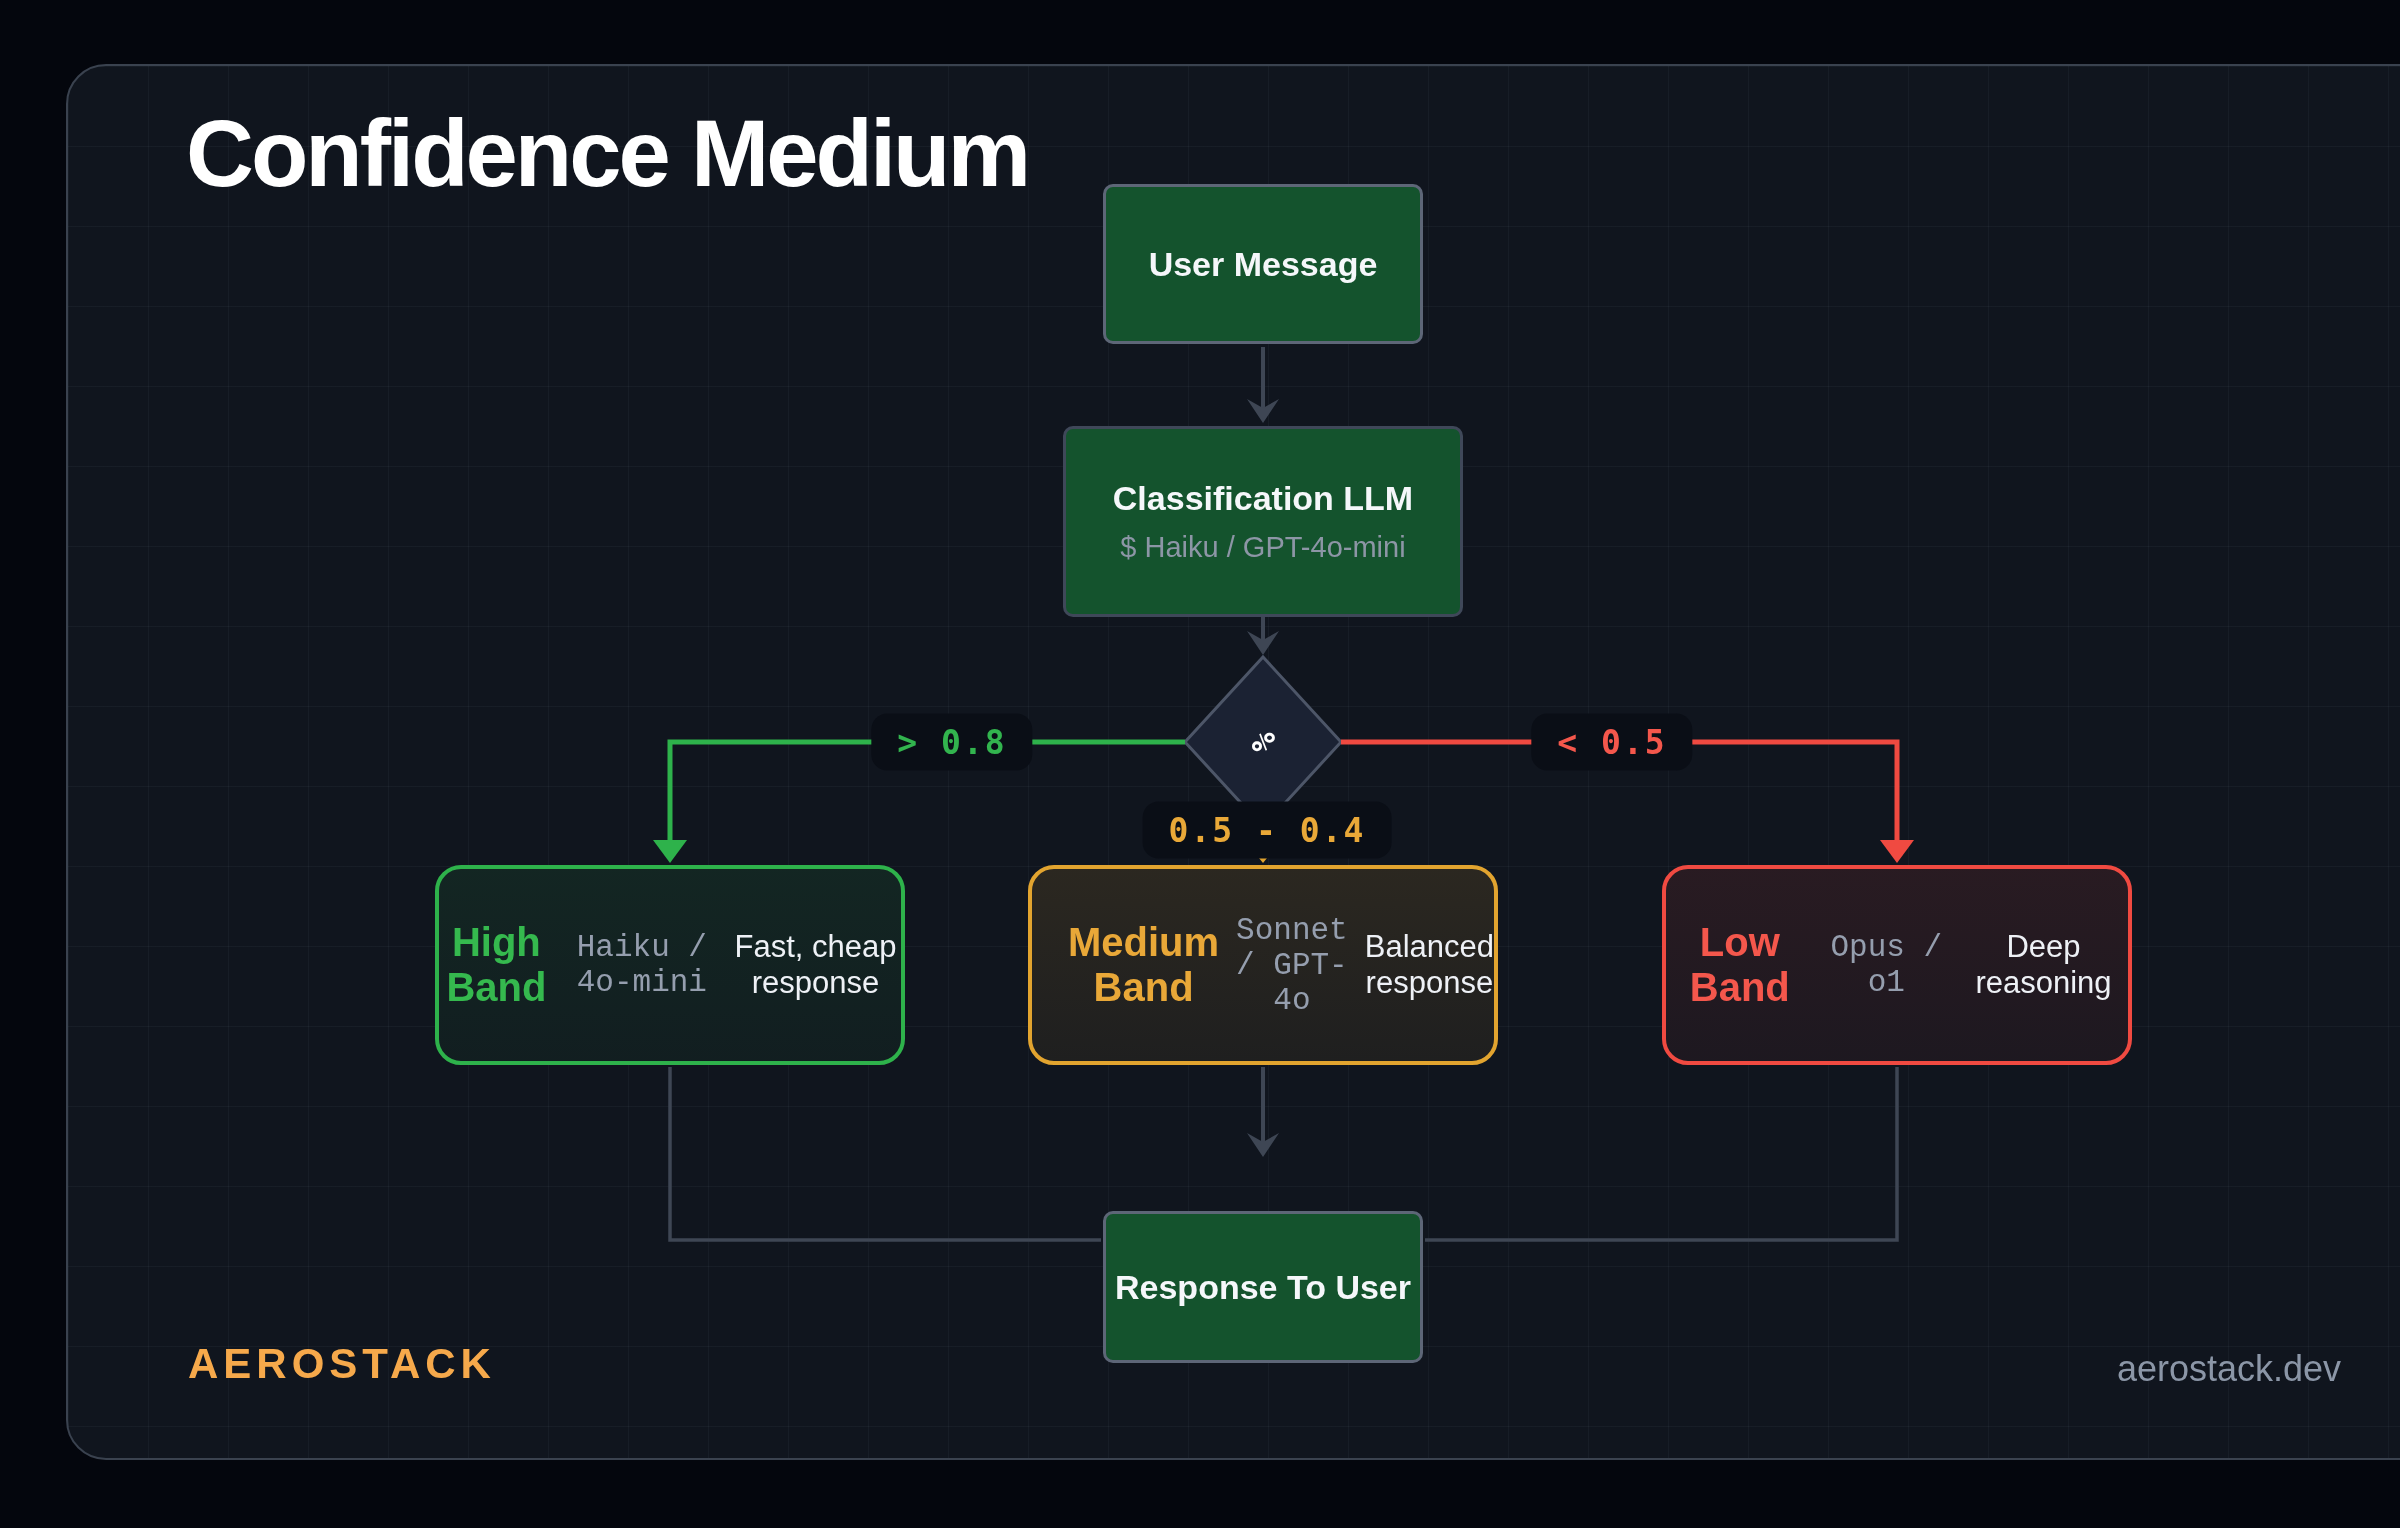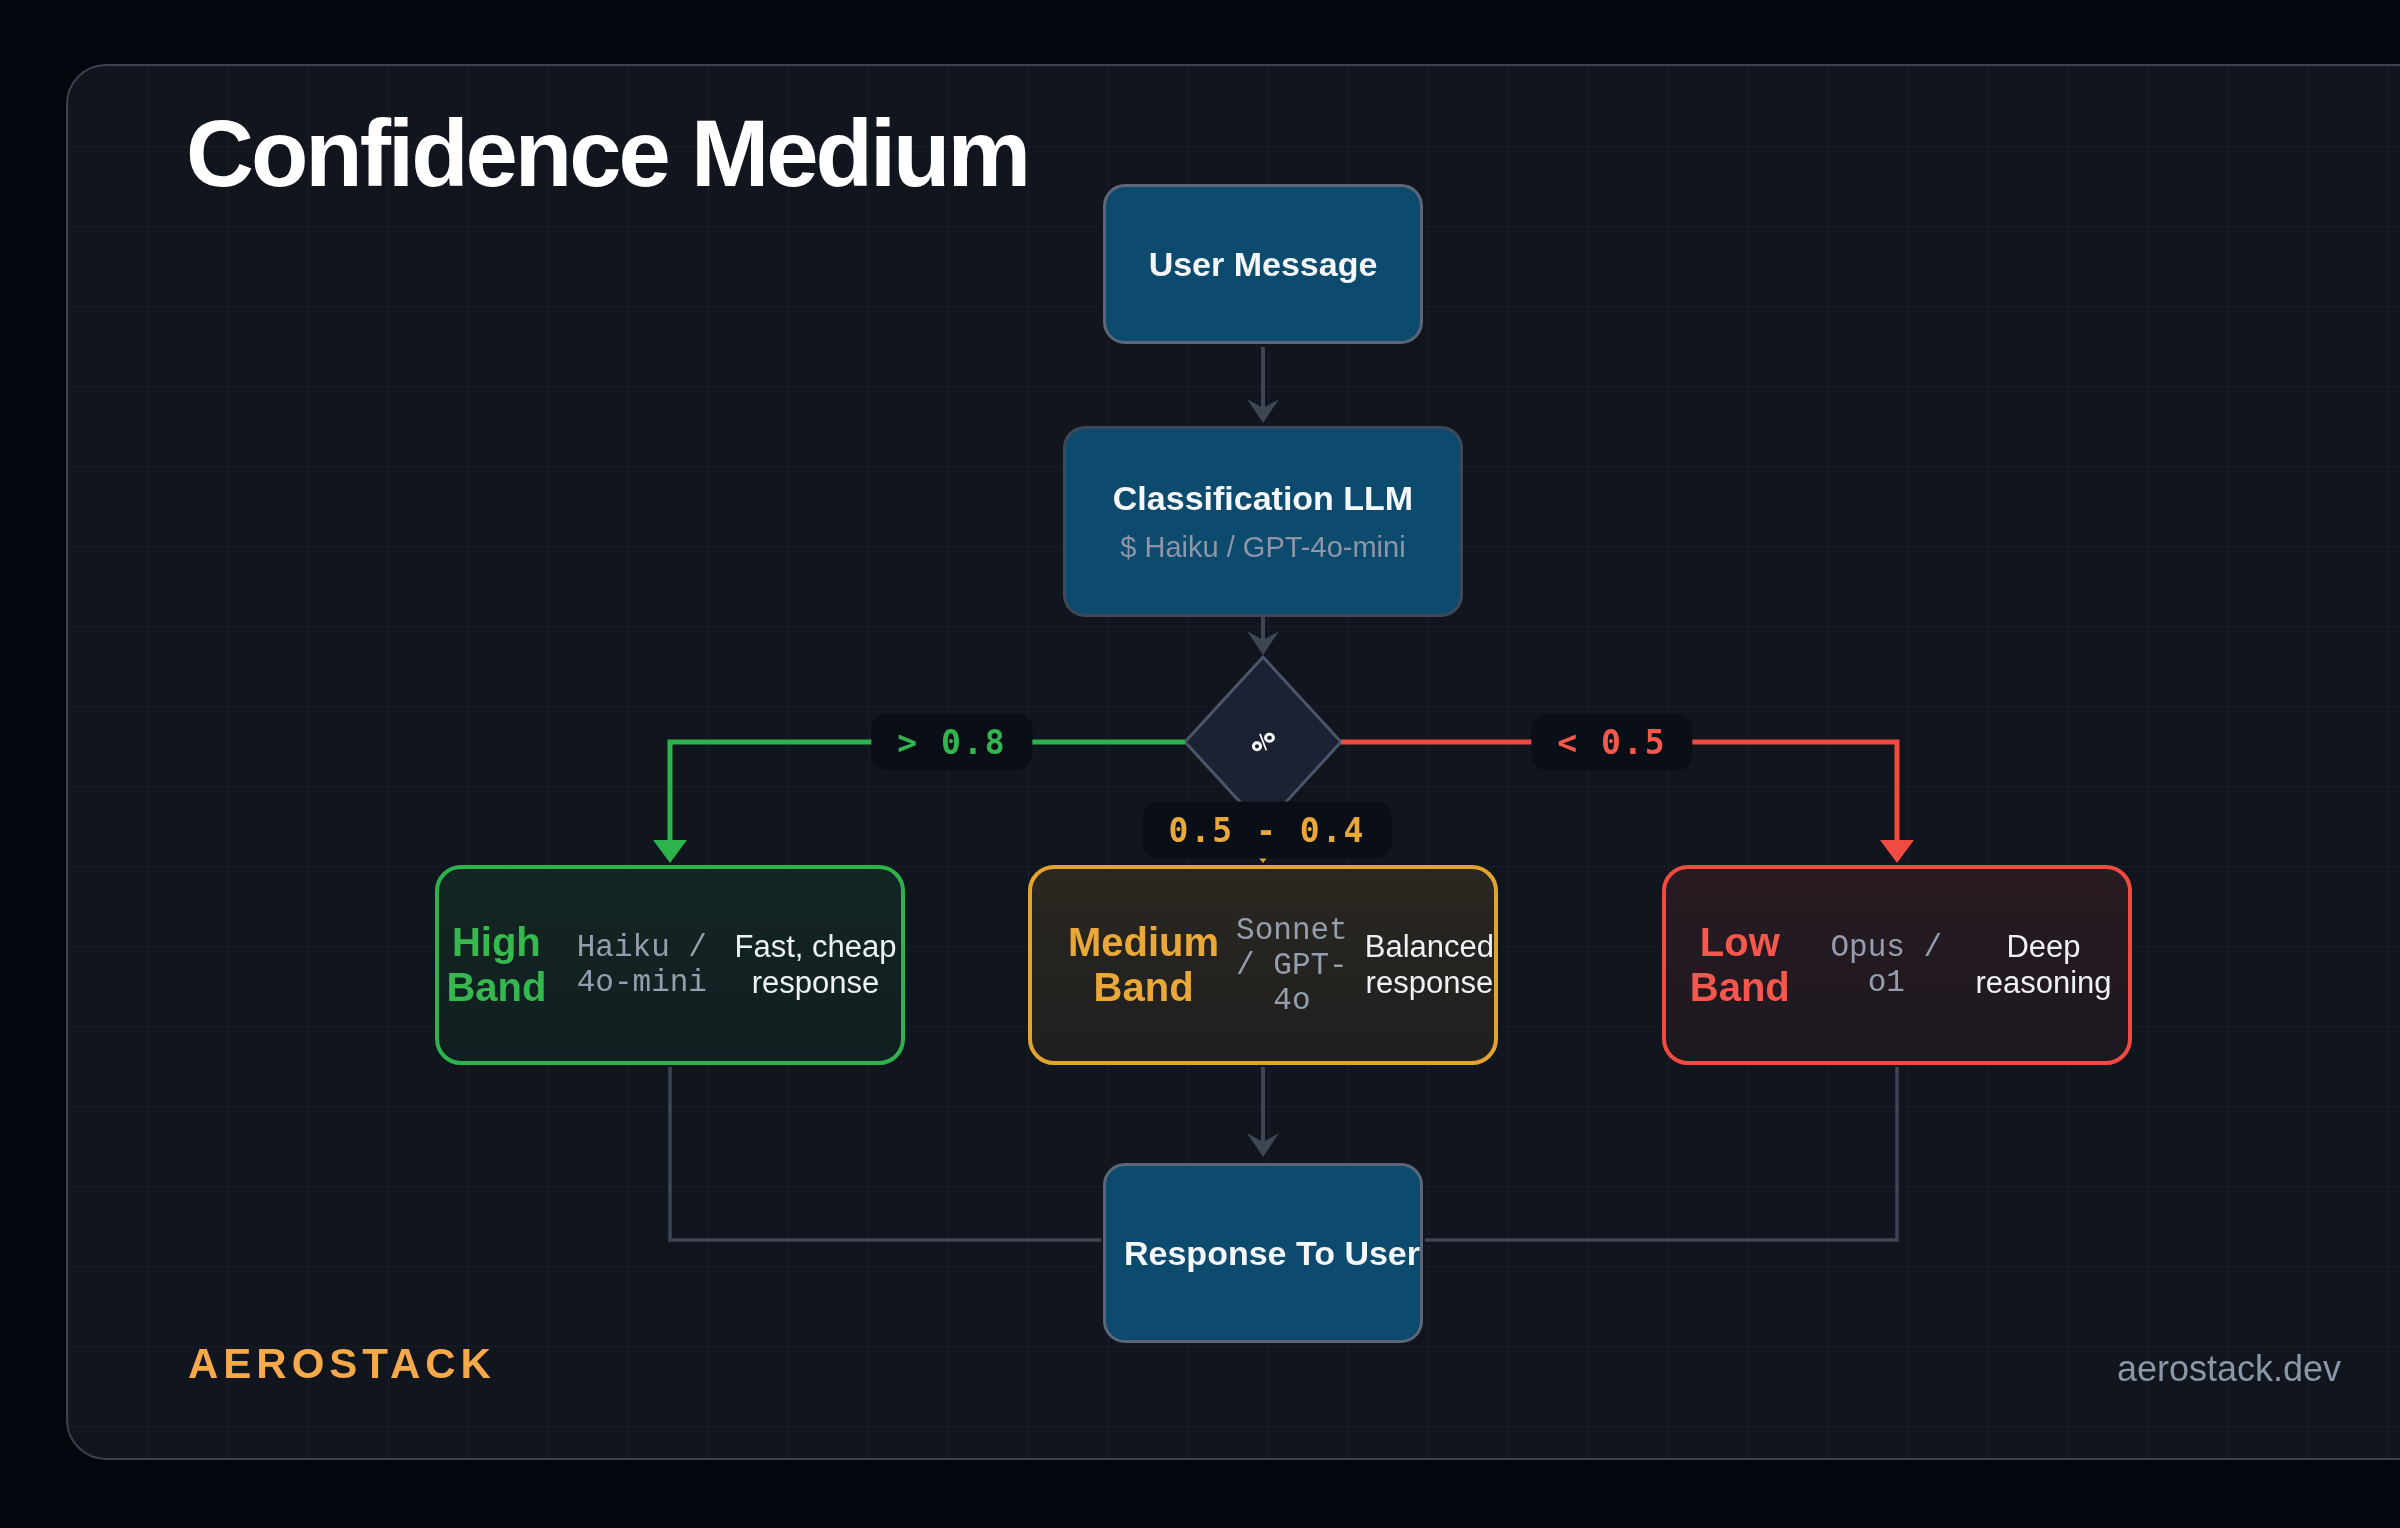--- a/index.html
+++ b/index.html
@@ -27,7 +27,7 @@
   
   .node{
     position:absolute;z-index:2;box-sizing:border-box;
-    background:#0c4a6e;border:3px solid #5d6677;border-radius:22px;
+    background:#14532d;border:3px solid #5d6677;border-radius:10px;
     display:flex;flex-direction:column;align-items:center;justify-content:center;
     color:#f2f4f8;text-align:center;
   }

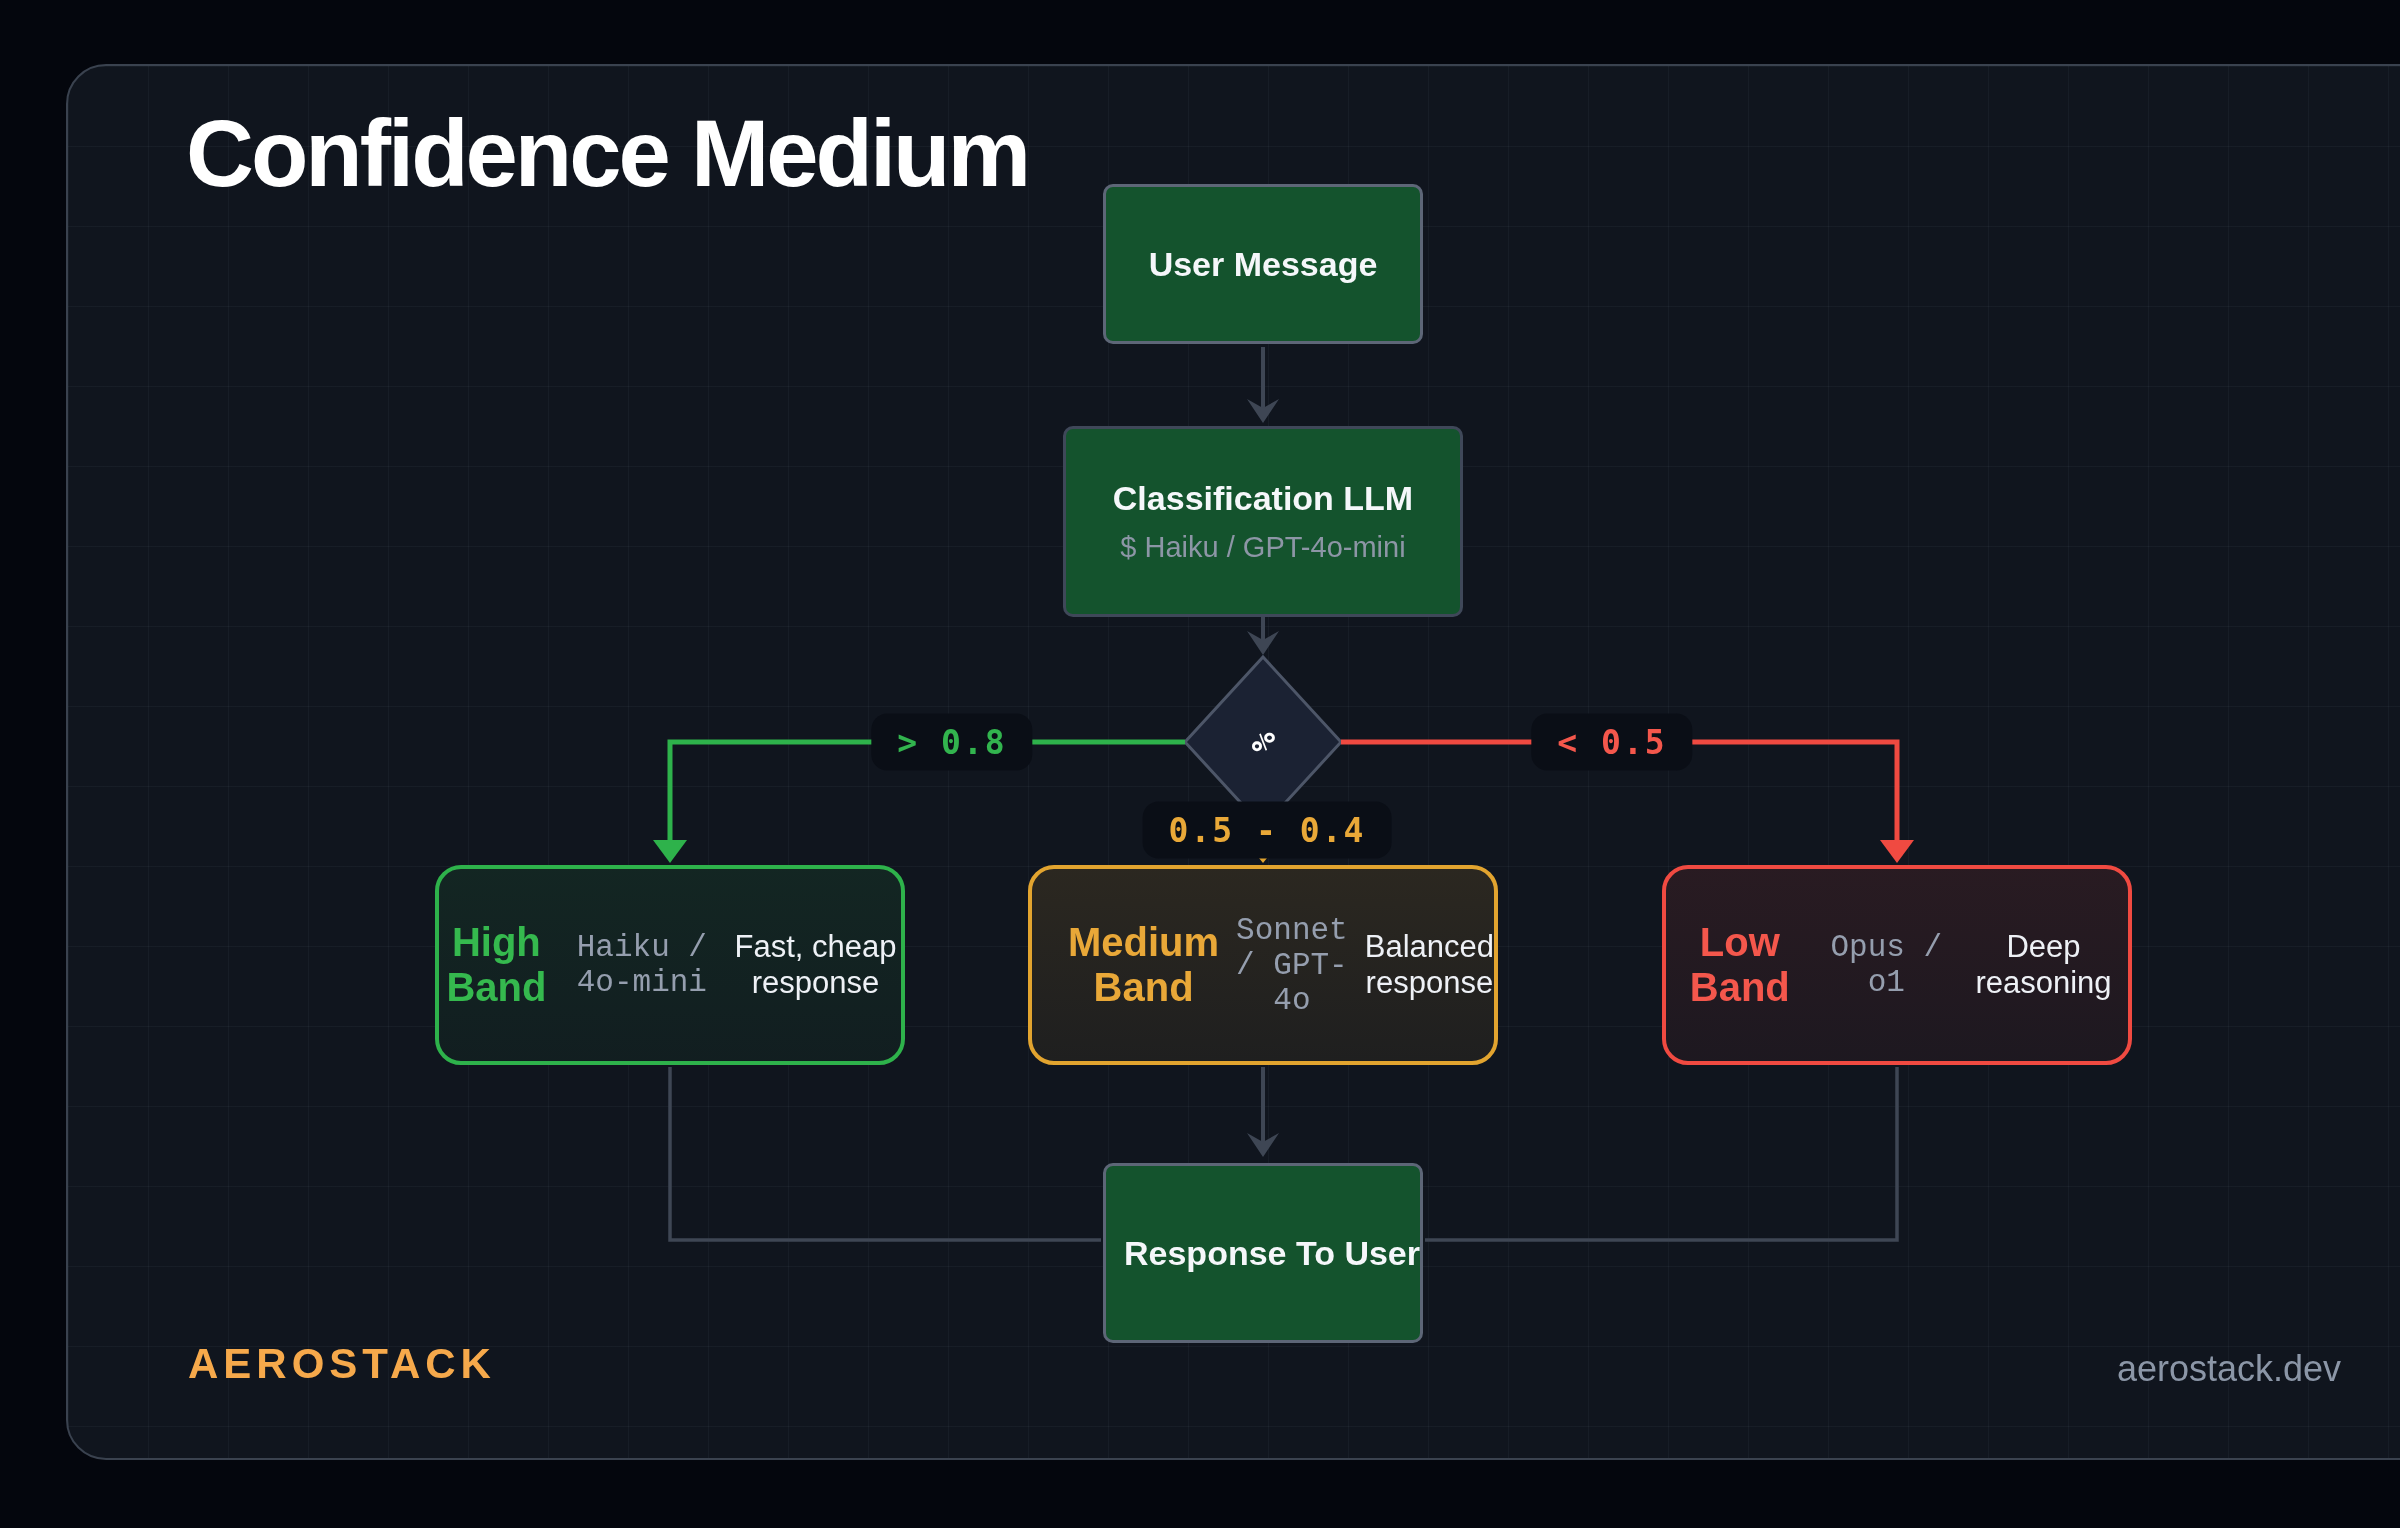--- a/index.html
+++ b/index.html
@@ -36,7 +36,7 @@
 
   #node-user{left:1103px;top:184px;width:320px;height:160px;}
   #node-classifier{left:1063px;top:426px;width:400px;height:191px;border-color:#3f4859;}
-  #node-response{left:1103px;top:1163px;width:320px;height:180px;align-items:flex-end;}
+  #node-response{left:1103px;top:1211px;width:320px;height:152px;}
 
   
   #decision-symbol{

